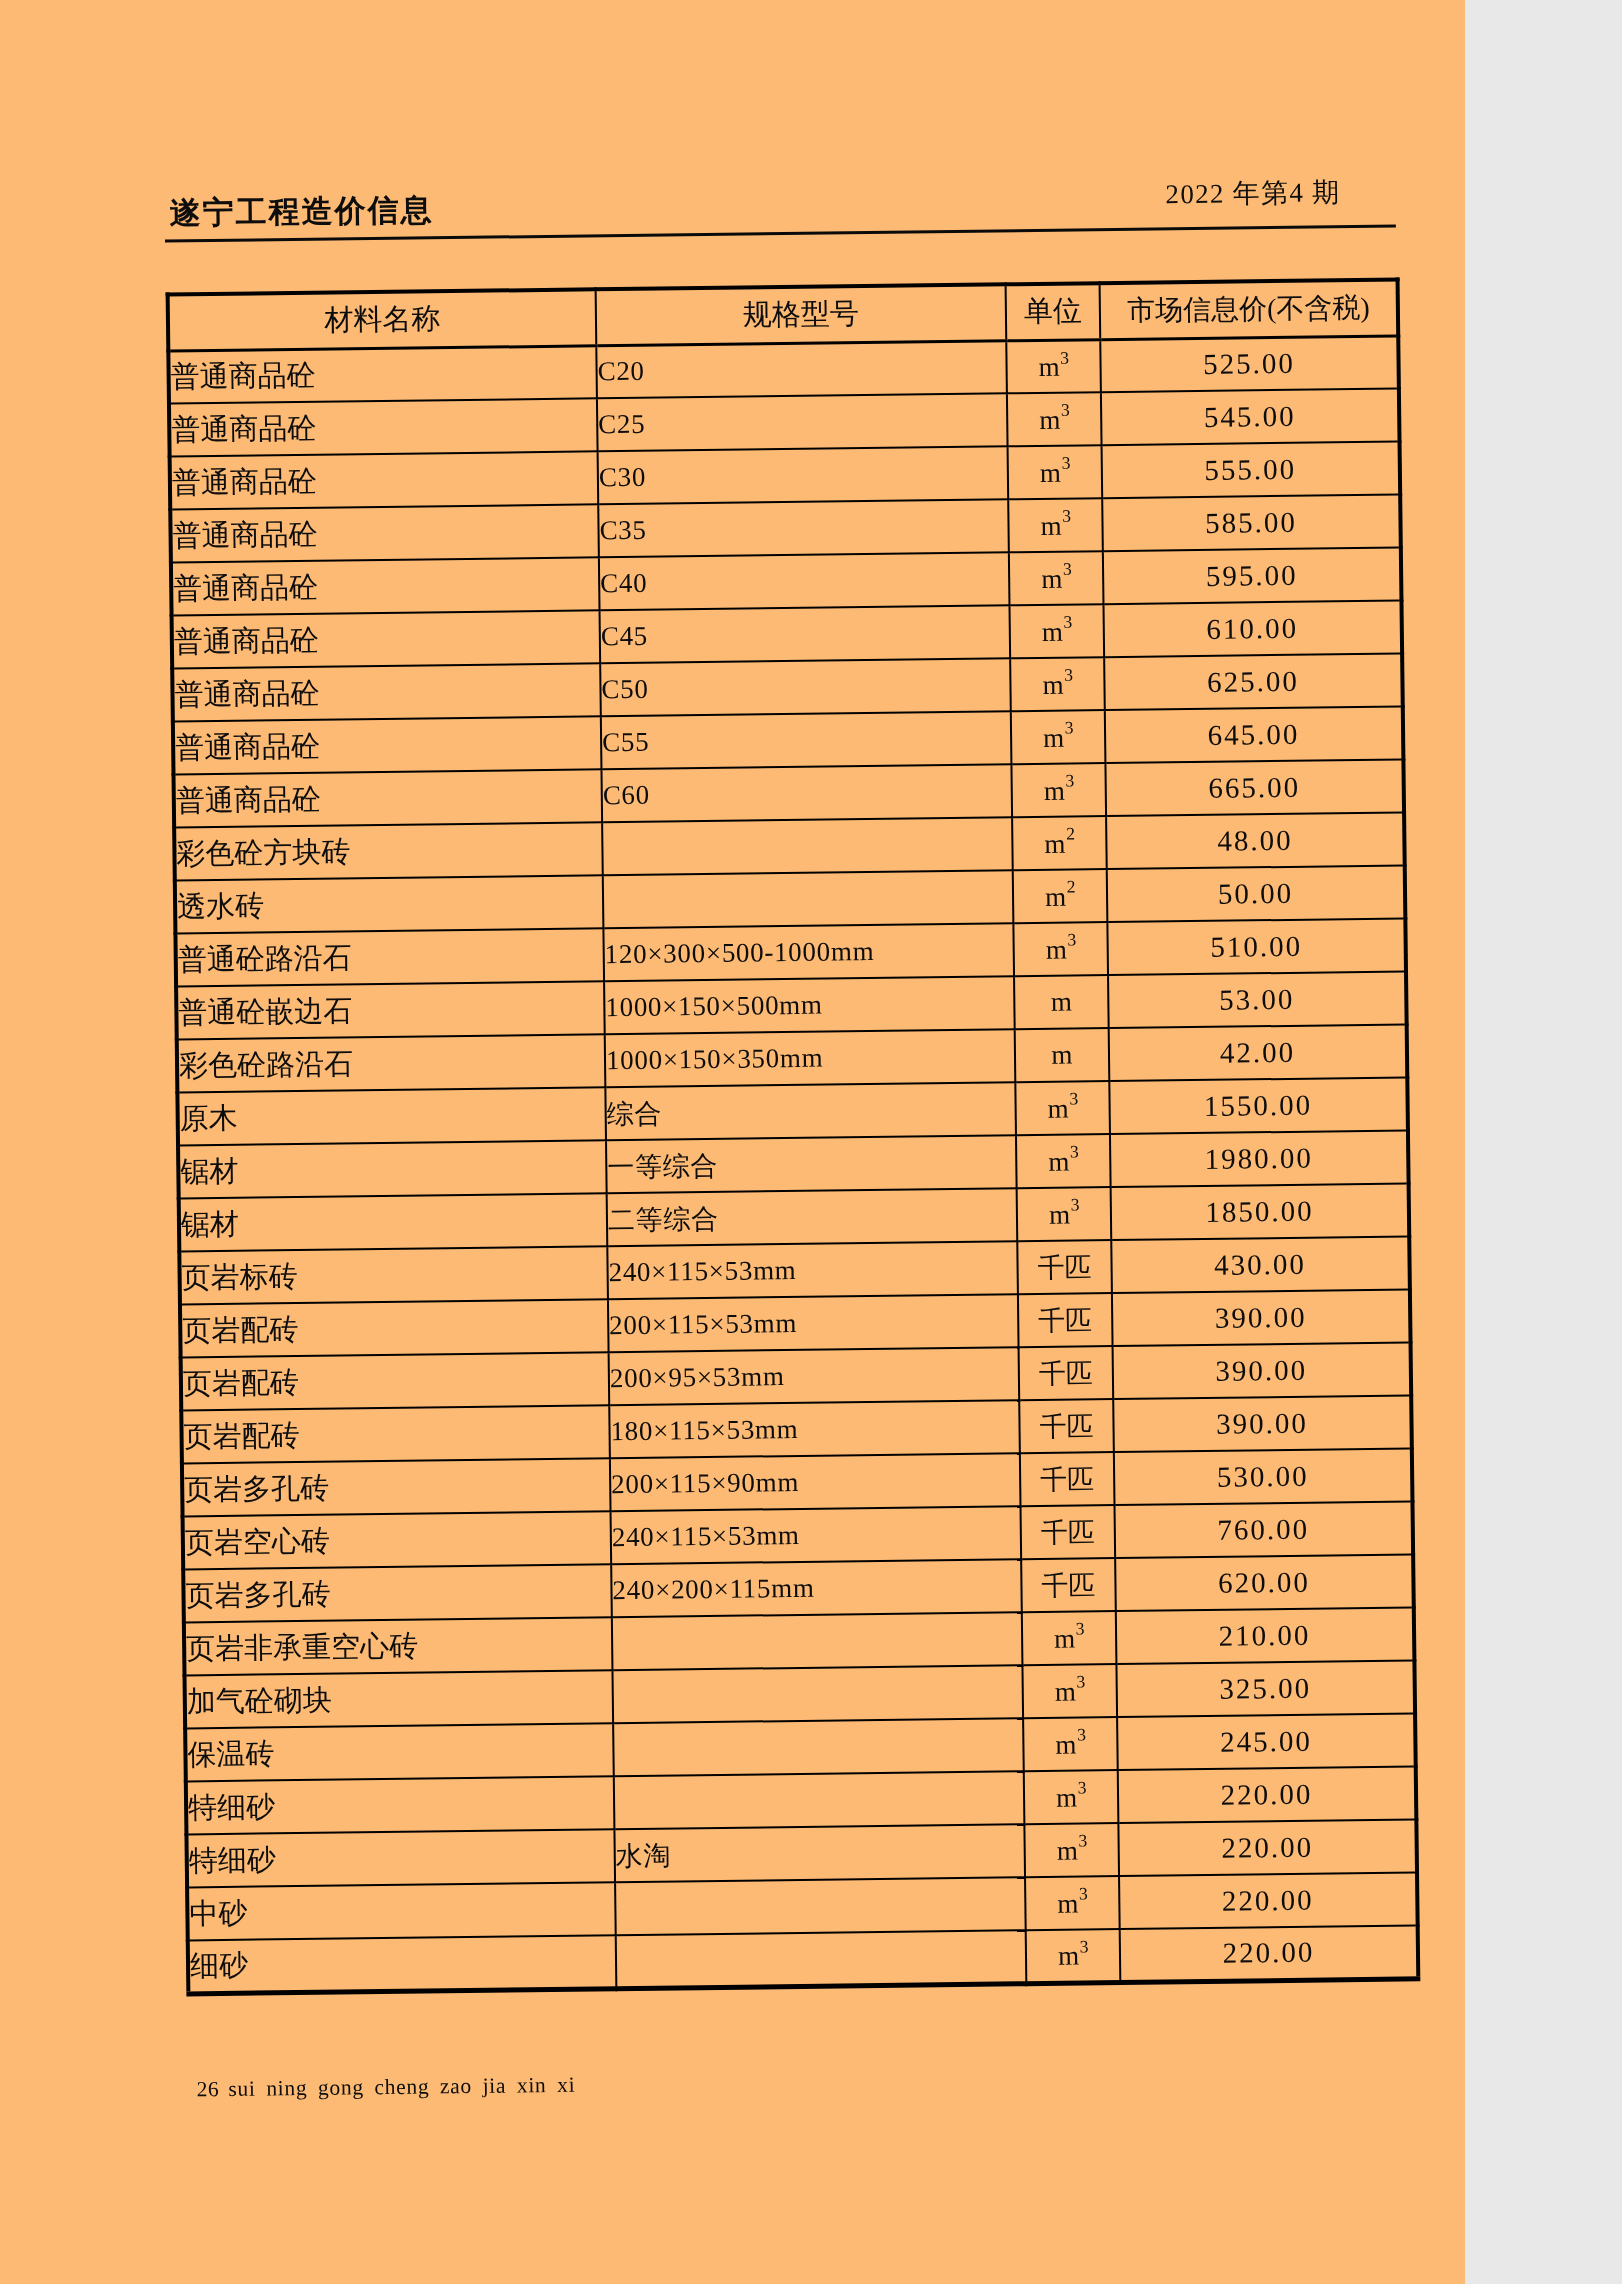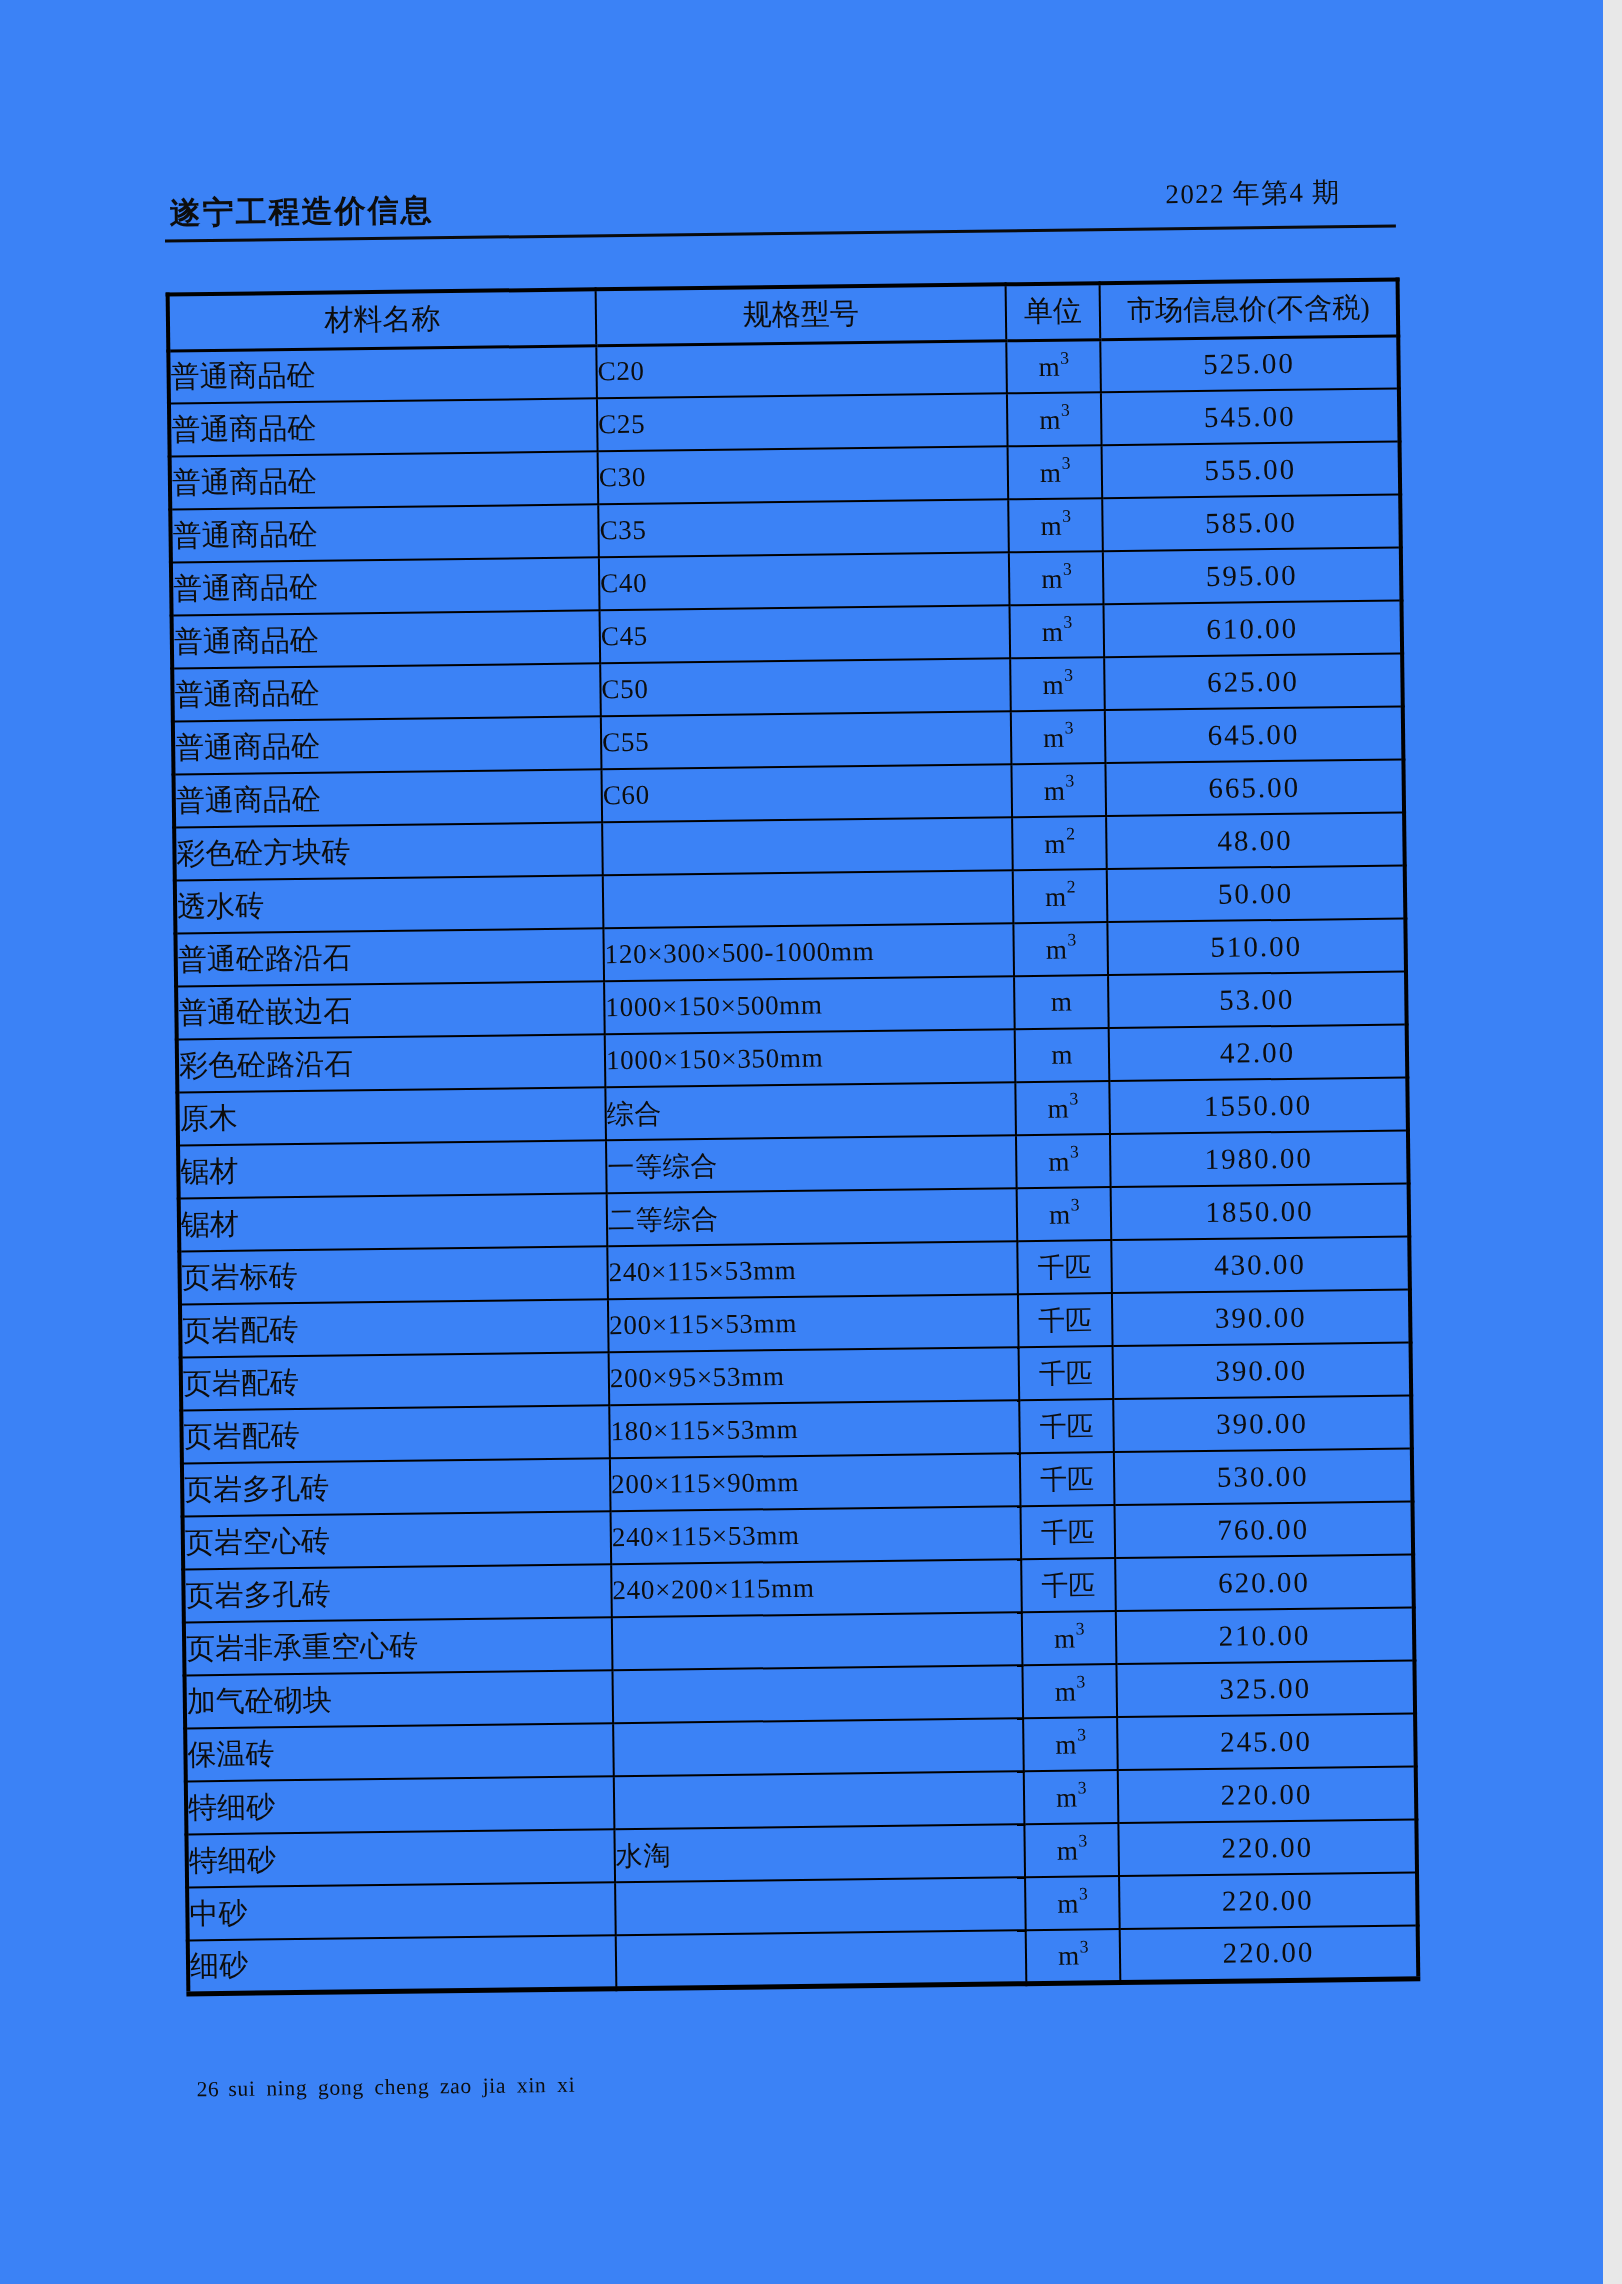--- a/index.html
+++ b/index.html
@@ -5,8 +5,8 @@
   html,body{margin:0;padding:0;background:#e8e8e8;}
   .page{
     position:relative;
-    width:1603px;height:2284px;
-    background:#3b82f6;
+    width:1465px;height:2284px;
+    background:#fdba74;
     overflow:hidden;
     font-family:"Liberation Serif","DejaVu Serif",serif;
     color:#0d0d0d;

